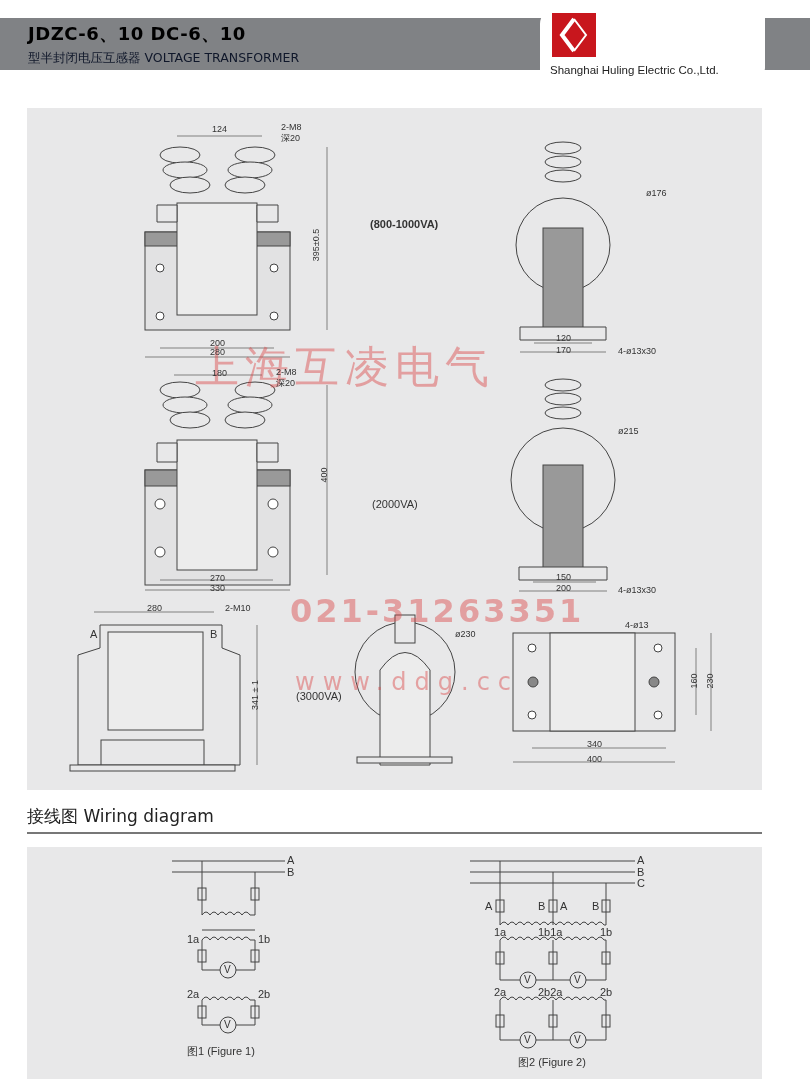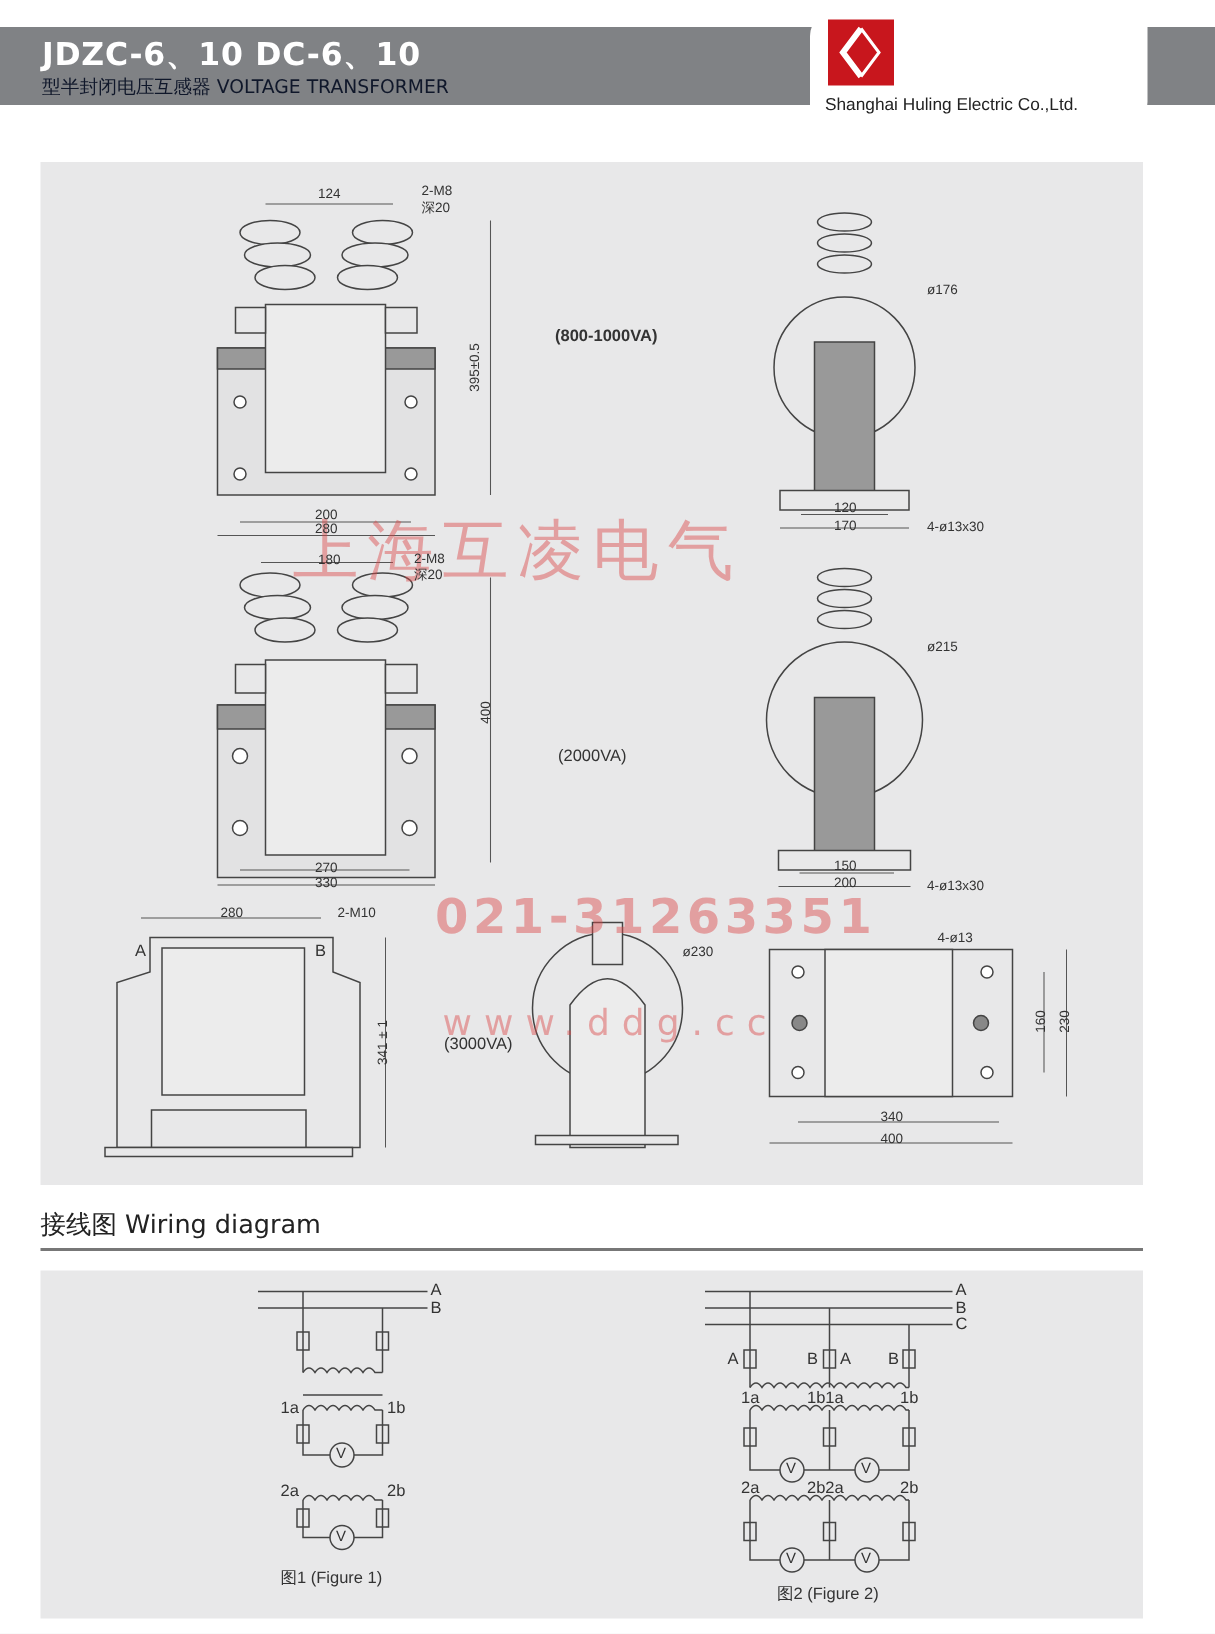--- a/index.html
+++ b/index.html
@@ -5,7 +5,7 @@
   html,body{margin:0;padding:0;background:#fff;}
   body{width:810px;height:1089px;position:relative;overflow:hidden;font-family:"Liberation Sans",sans-serif;color:#333;}
   .hdr{position:absolute;left:0;top:18px;width:810px;height:52px;background:#808285;}
-  .hdr .t1{position:absolute;left:28px;top:4px;font-size:21px;font-weight:bold;color:#ffffff;font-family:"DejaVu Sans",sans-serif;letter-spacing:0.5px;}
+  .hdr .t1{position:absolute;left:28px;top:4px;font-size:18px;font-weight:bold;color:#000000;font-family:"DejaVu Sans",sans-serif;letter-spacing:0.5px;}
   .hdr .t2{position:absolute;left:28px;top:32px;font-size:12.5px;color:#0f172a;font-family:"DejaVu Sans",sans-serif;}
   .logo{position:absolute;left:540px;top:8px;width:225px;height:76px;background:#fff;border-radius:16px 0 16px 0;}
   .logo .mark{position:absolute;left:12px;top:5px;width:44px;height:44px;background:#c8161d;}

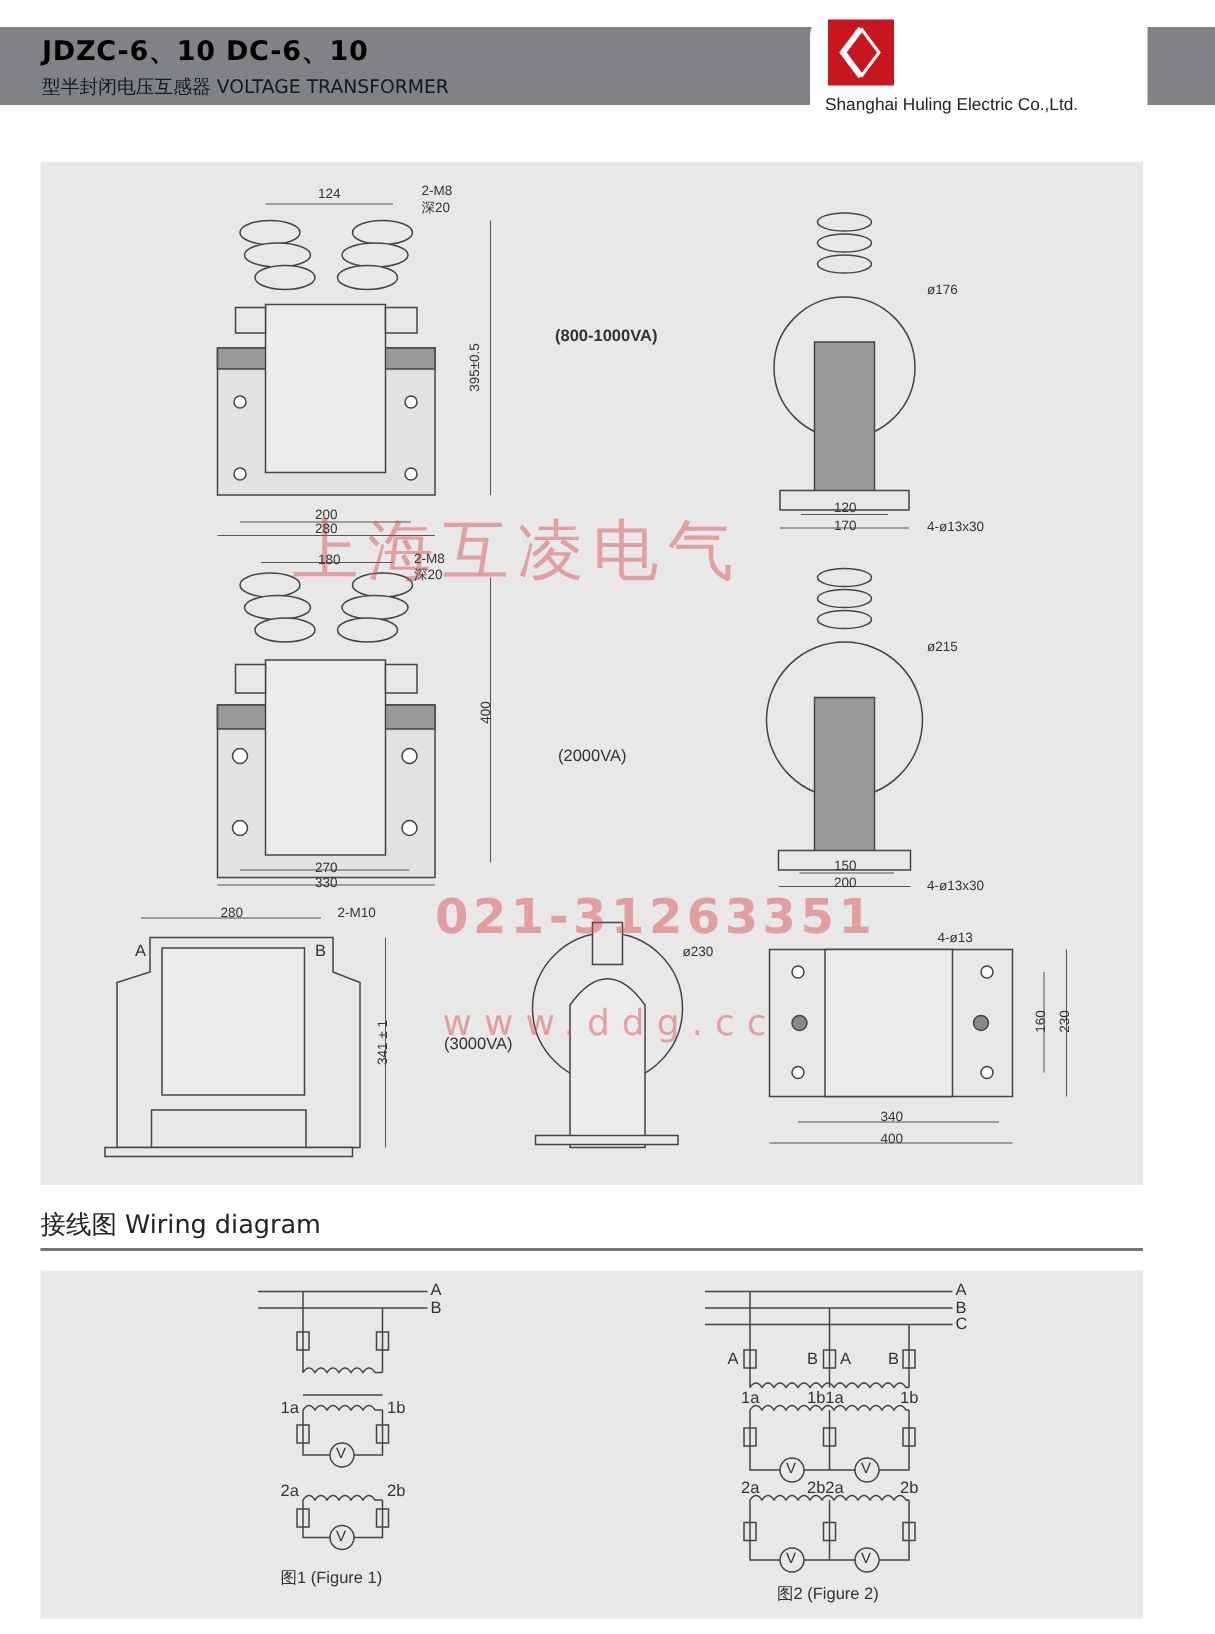--- a/index.html
+++ b/index.html
@@ -175,7 +175,7 @@
 <div class="dim" style="left:210px;top:338px;">200</div>
 <div class="dim" style="left:210px;top:347px;">280</div>
 <div class="lbl" style="left:370px;top:218px;font-weight:bold;">(800-1000VA)</div>
-<div class="dim" style="left:618px;top:188px;">ø176</div>
+<div class="dim" style="left:646px;top:188px;">ø176</div>
 <div class="dim" style="left:556px;top:333px;">120</div>
 <div class="dim" style="left:556px;top:345px;">170</div>
 <div class="dim" style="left:618px;top:346px;">4-ø13x30</div>

